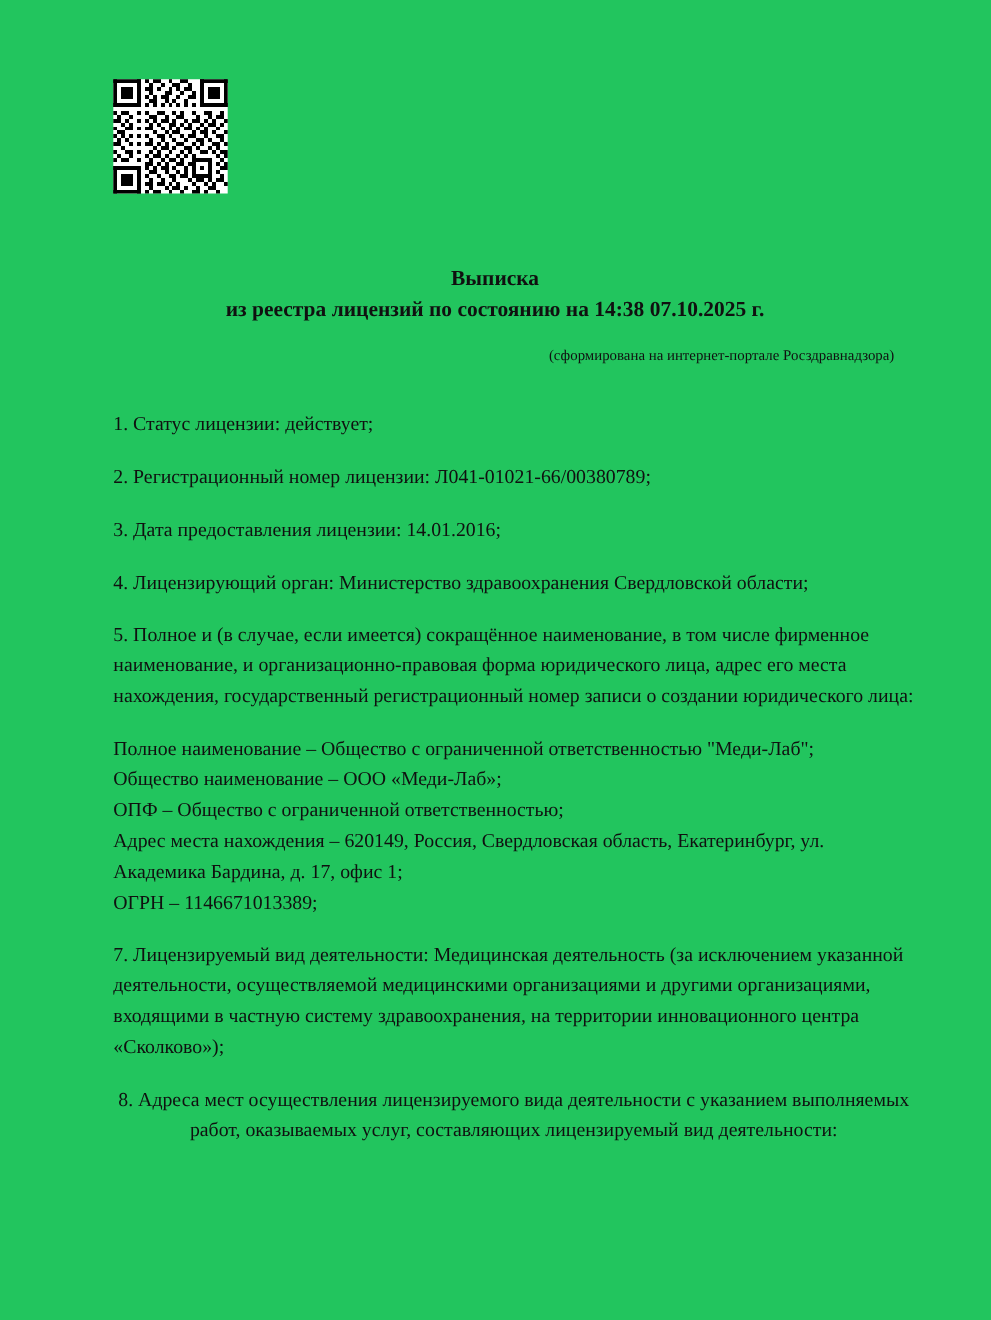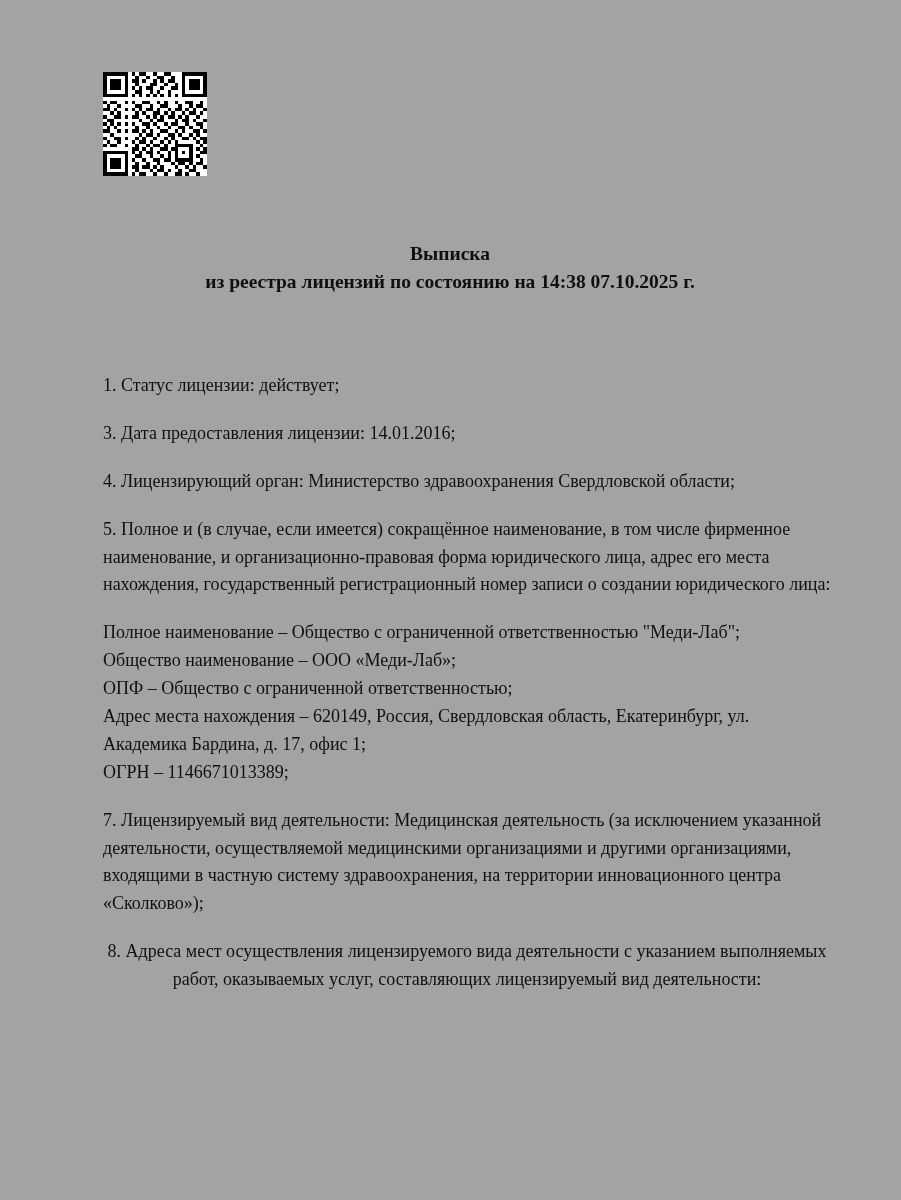--- a/index.html
+++ b/index.html
@@ -11,7 +11,7 @@
     position: relative;
     width: 901px;
     height: 1200px;
-    background: #a3a3a3;
+    background: #22c55e;
     font-family: "Liberation Serif", "DejaVu Serif", serif;
     color: #101010;
     box-sizing: border-box;

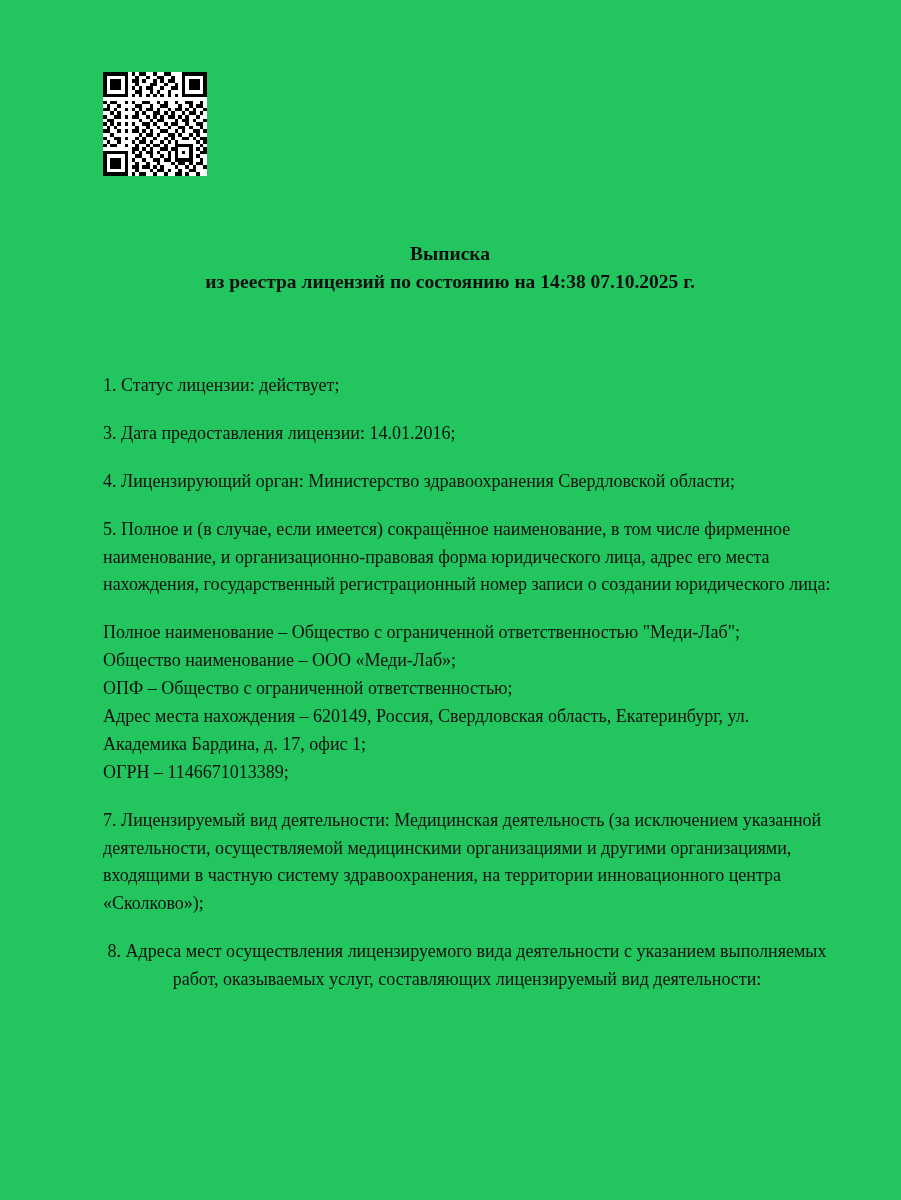--- a/index.html
+++ b/index.html
@@ -326,6 +326,7 @@
     <span class="title-line-2">из реестра лицензий по состоянию на 14:38 07.10.2025 г.</span>
   </div>
 
+  <div class="portal-note">(сформирована на интернет-портале Росздравнадзора)</div>
 
   <div class="body-block">
 

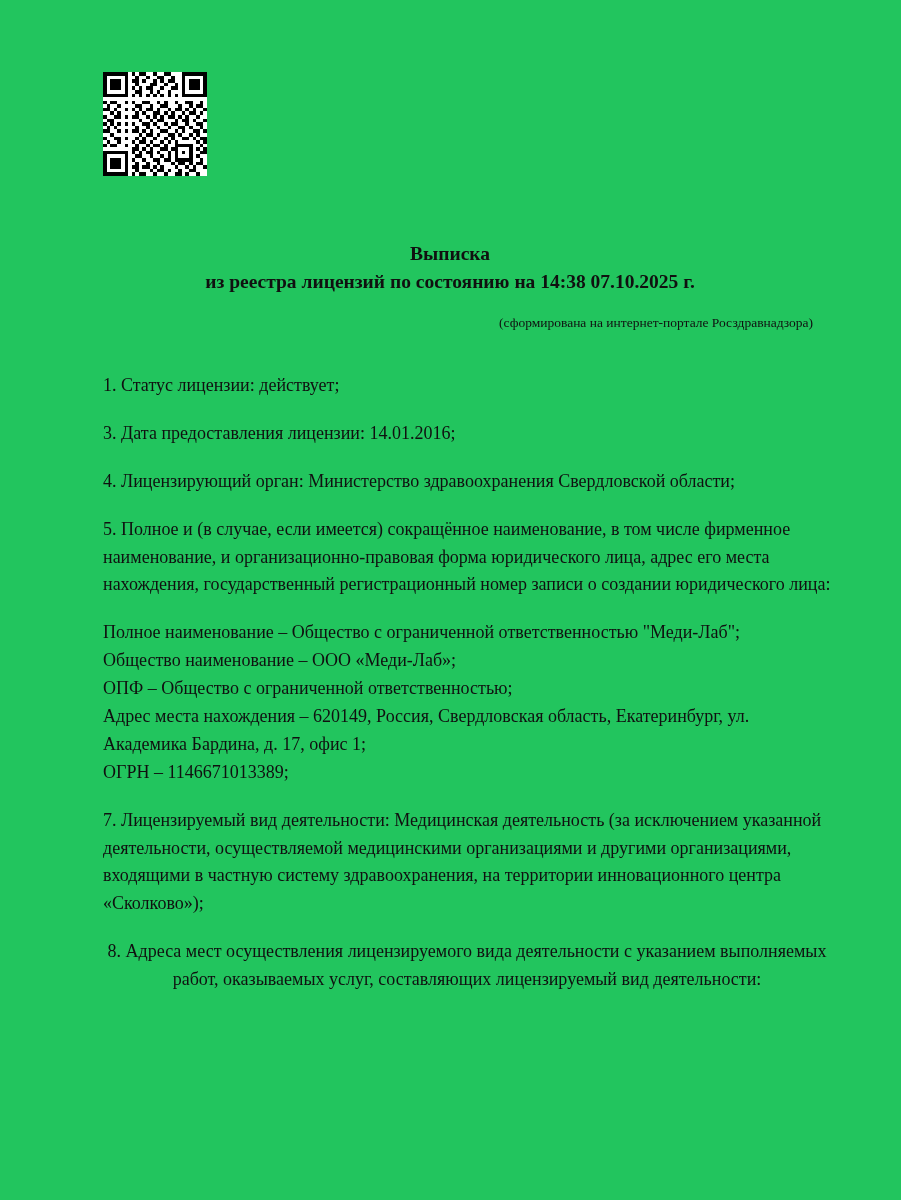--- a/index.html
+++ b/index.html
@@ -331,6 +331,7 @@
   <div class="body-block">
 
     <p class="para">1. Статус лицензии: действует;</p>
+    <p class="para">2. Регистрационный номер лицензии: Л041-01021-66/00380789;</p>
     <p class="para">3. Дата предоставления лицензии: 14.01.2016;</p>
     <p class="para">4. Лицензирующий орган: Министерство здравоохранения Свердловской области;</p>
     <p class="para">5. Полное и (в случае, если имеется) сокращённое наименование, в том числе фирменное наименование, и организационно-правовая форма юридического лица, адрес его места нахождения, государственный регистрационный номер записи о создании юридического лица:</p>

